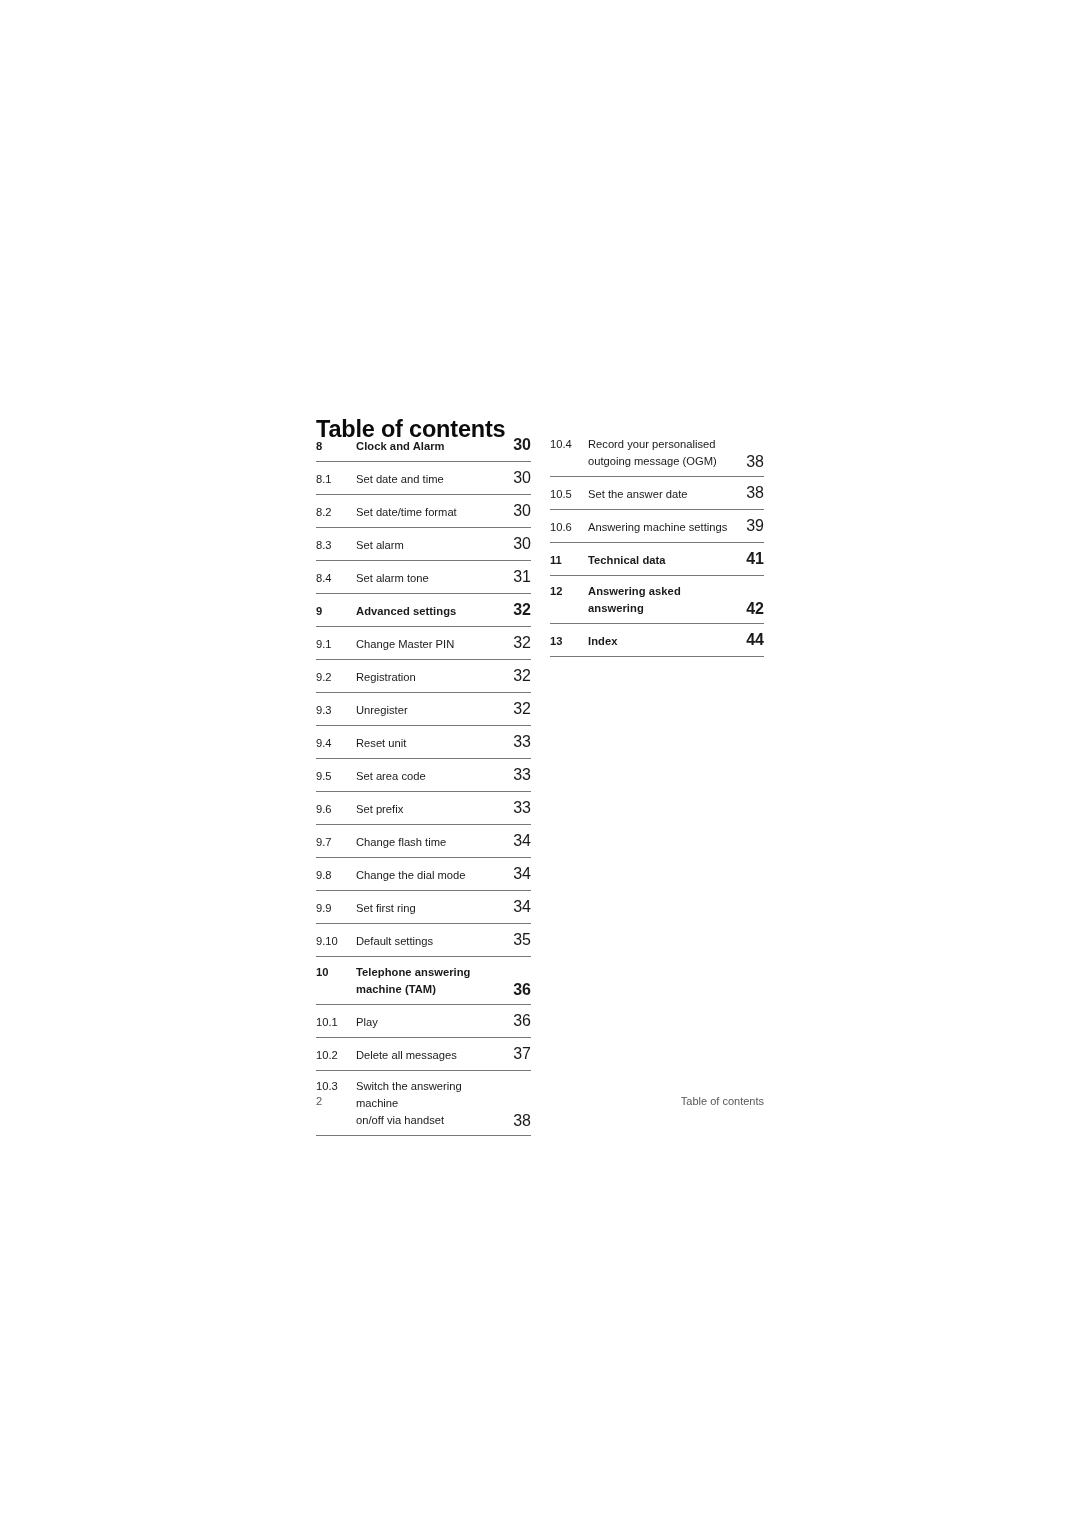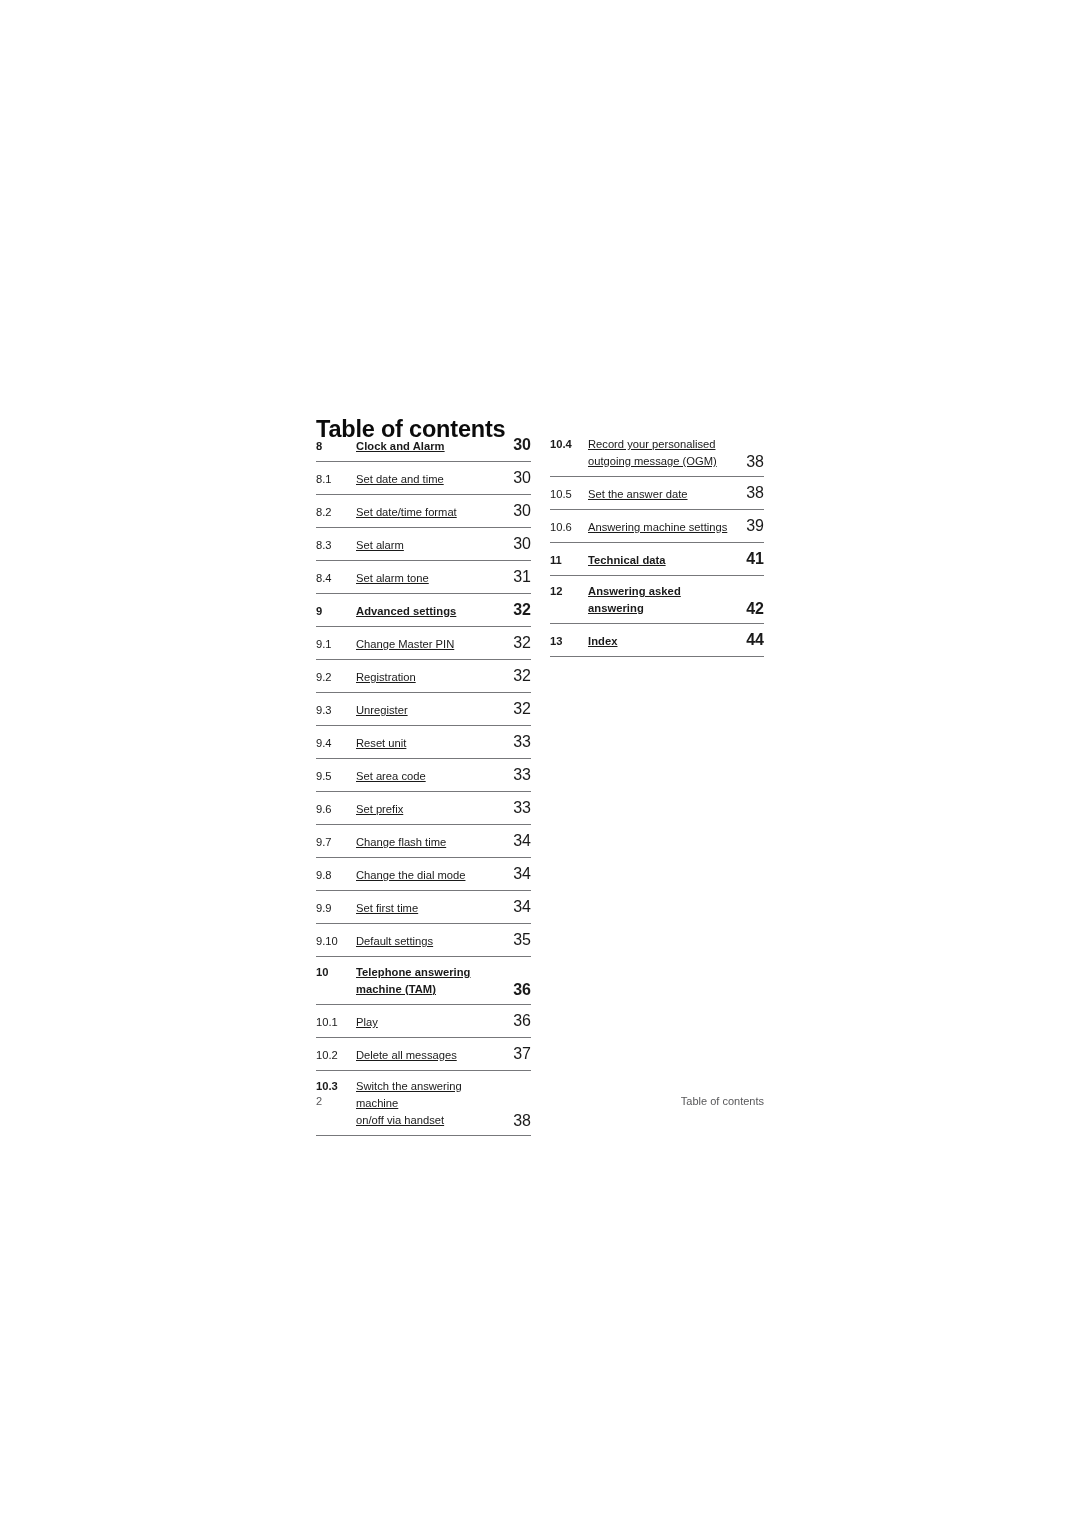--- a/index.html
+++ b/index.html
@@ -83,7 +83,6 @@
   }
   .toc-entry .label .ln {
     display: block;
-    text-decoration: underline;
   }
   .toc-entry .page-no {
     flex: 0 0 auto;

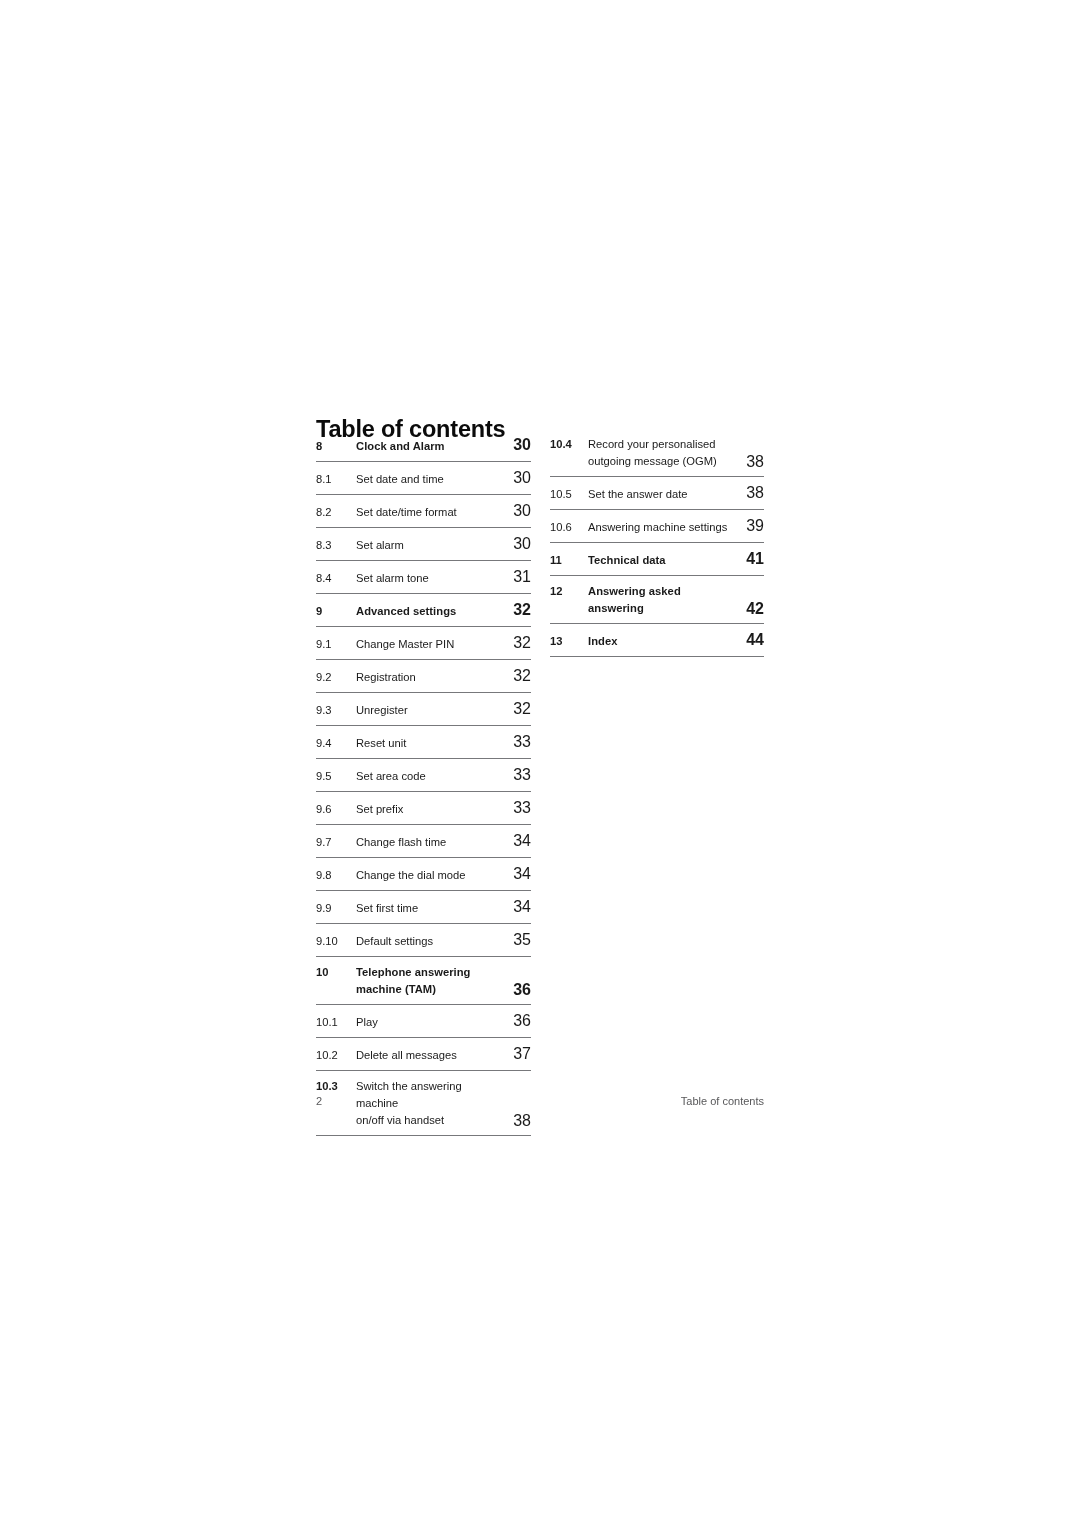--- a/index.html
+++ b/index.html
@@ -99,7 +99,6 @@
   }
   .toc-entry.multiline .num {
     align-self: flex-start;
-    font-weight: bold;
   }
 
   

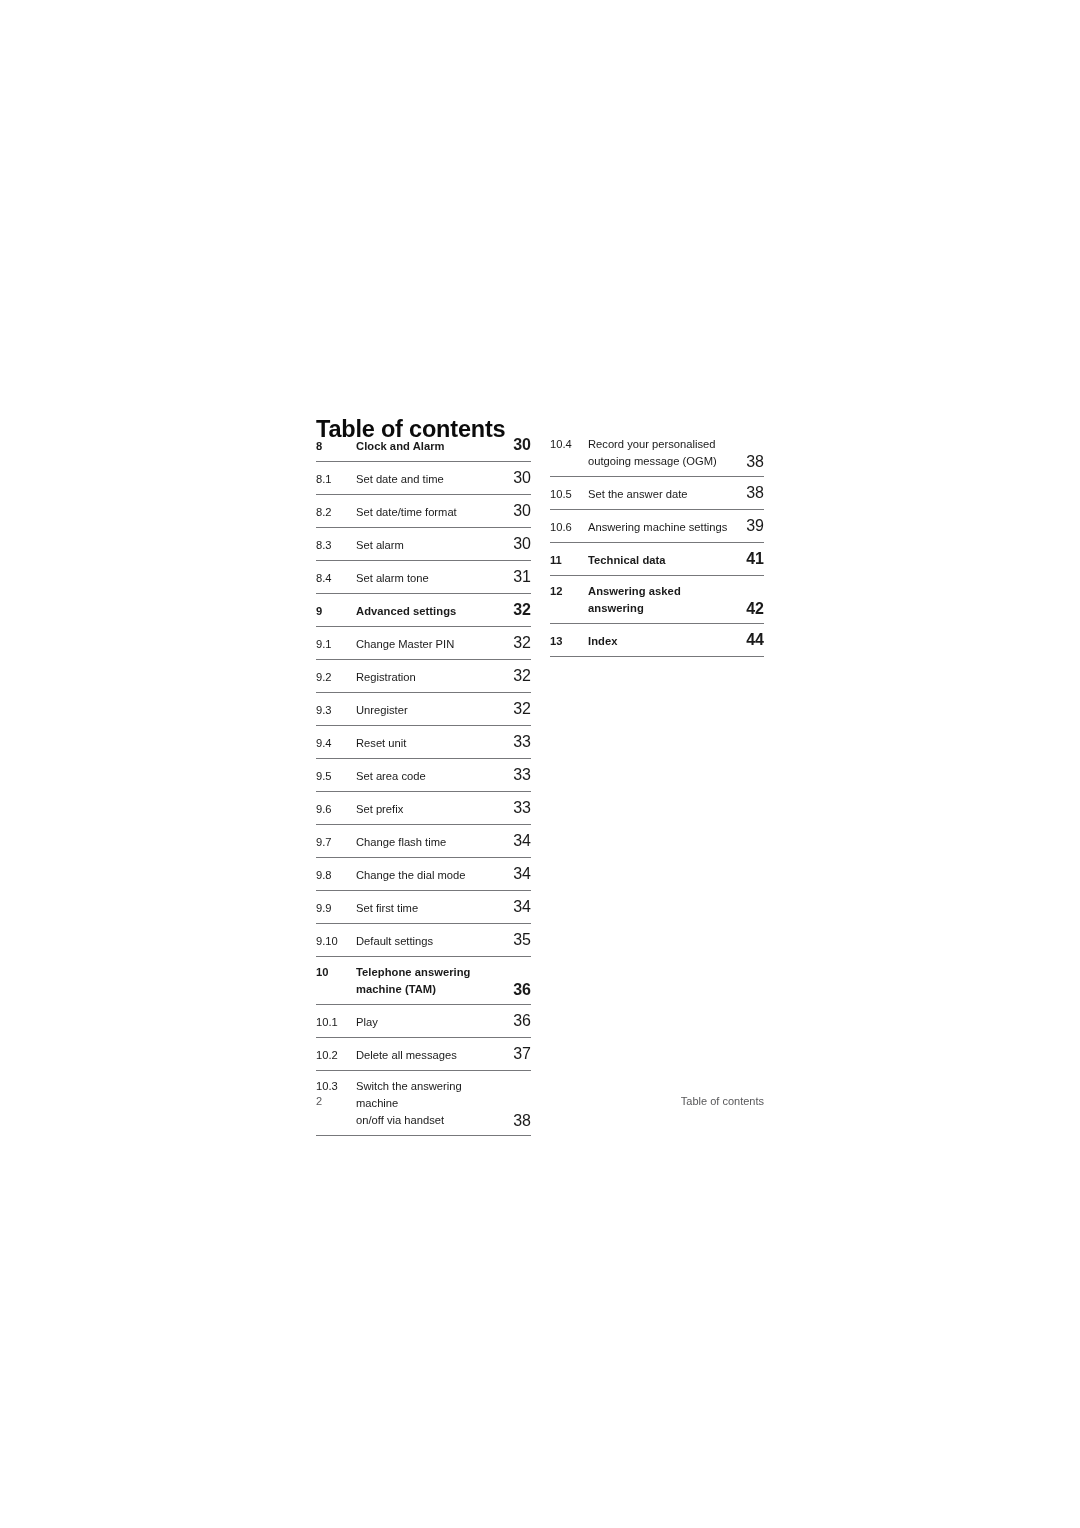--- a/index.html
+++ b/index.html
@@ -279,7 +279,7 @@
           <div class="row">
             <span class="num">9.9</span>
             <span class="label">
-              <span class="ln">Set first time</span>
+              <span class="ln">Set first ring</span>
             </span>
             <span class="page-no">34</span>
           </div>

